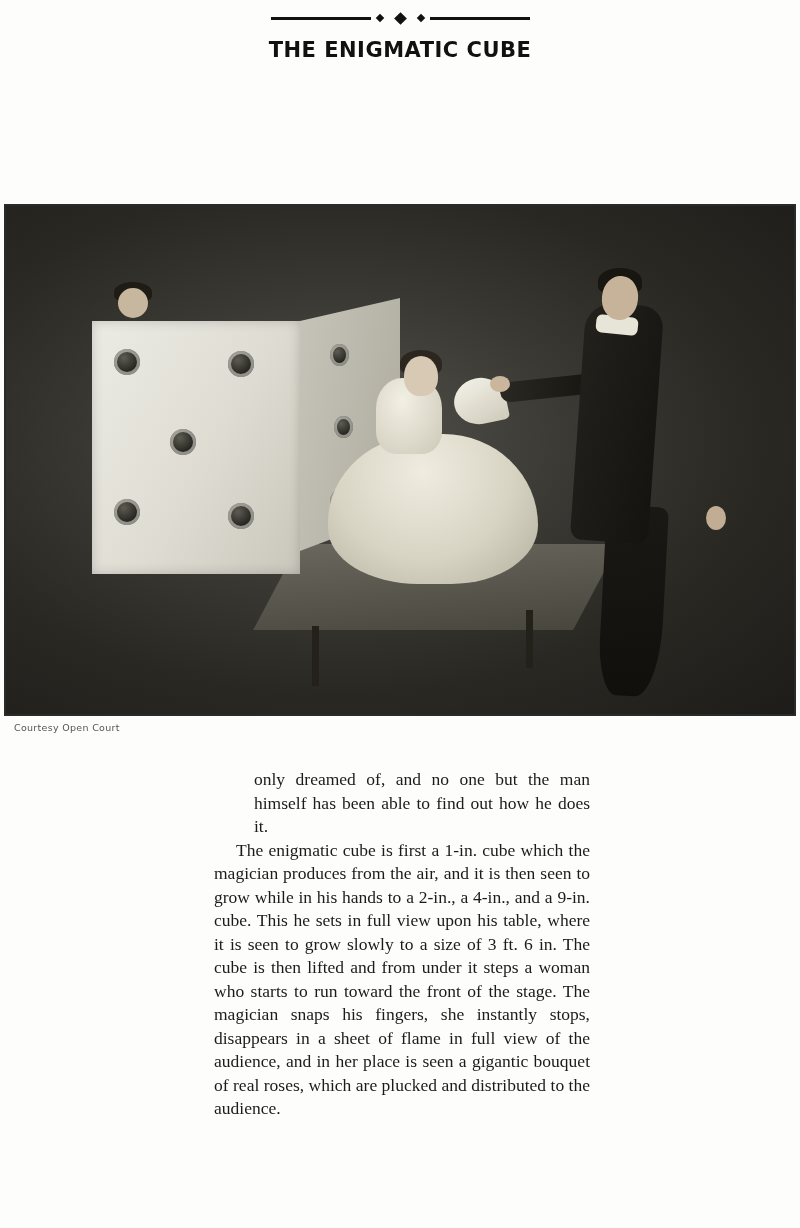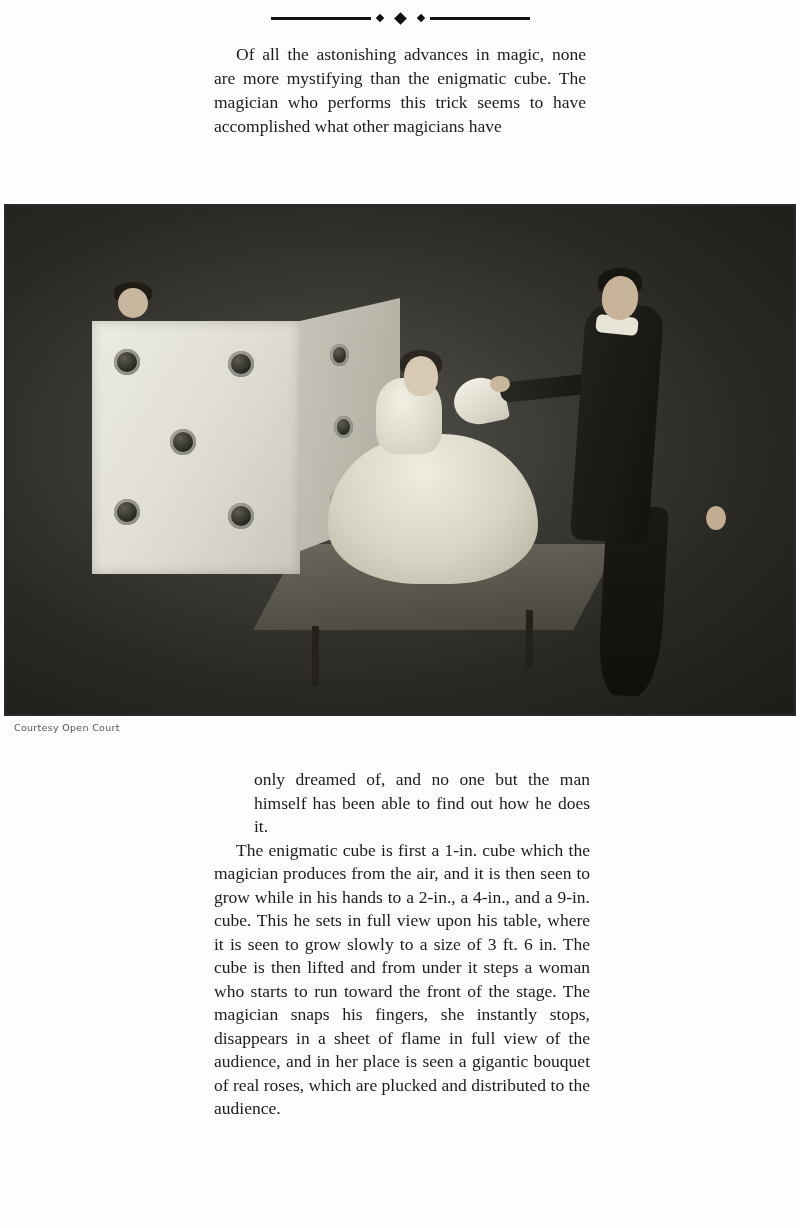--- a/index.html
+++ b/index.html
@@ -333,6 +333,7 @@
     <div class="orn-rule"></div>
   </div>
 
+  <div class="headline">THE ENIGMATIC CUBE</div>
 
   <div class="col-intro">
     <p>Of all the astonishing advances in magic, none are more mystifying than the enigmatic cube.  The magician who performs this trick seems to have accomplished what other magicians have</p>

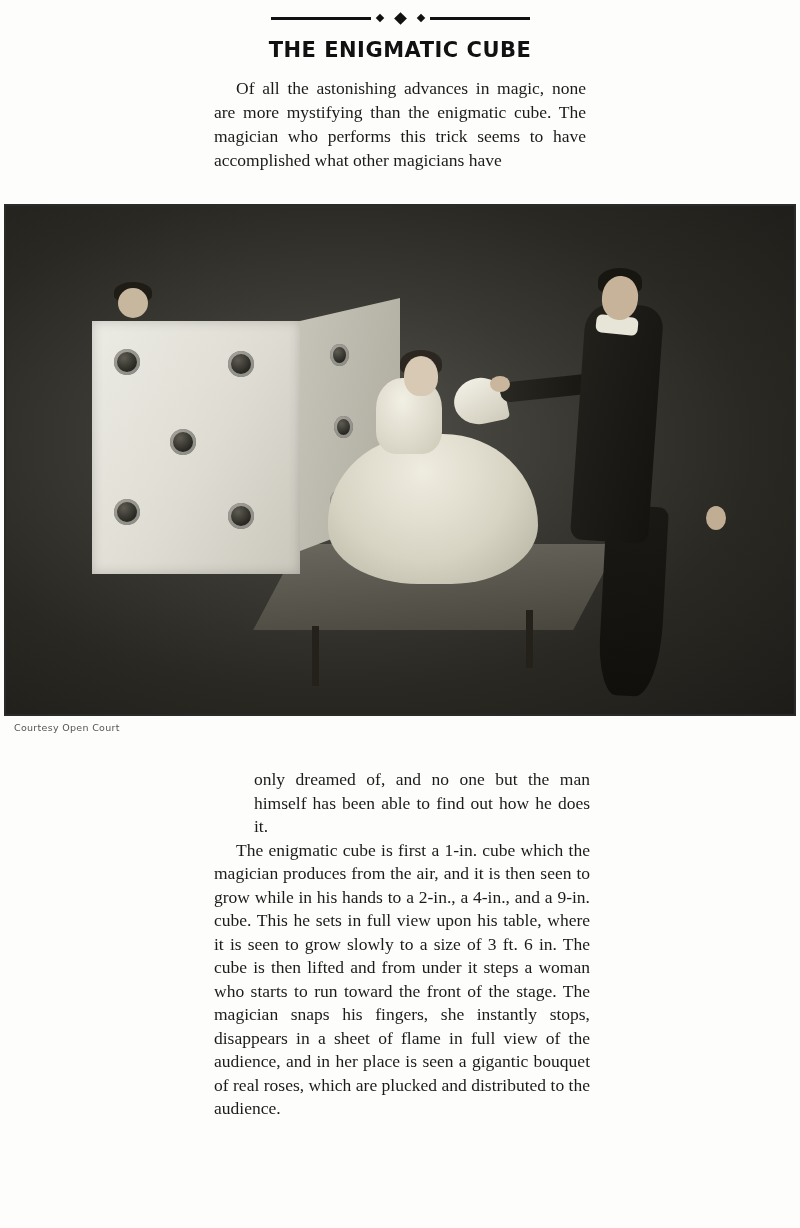--- a/index.html
+++ b/index.html
@@ -335,9 +335,6 @@
 
   <div class="headline">THE ENIGMATIC CUBE</div>
 
-  <div class="col-intro">
-    <p>Of all the astonishing advances in magic, none are more mystifying than the enigmatic cube.  The magician who performs this trick seems to have accomplished what other magicians have</p>
-  </div>
 
   <div class="figure">
     <div class="photo">

